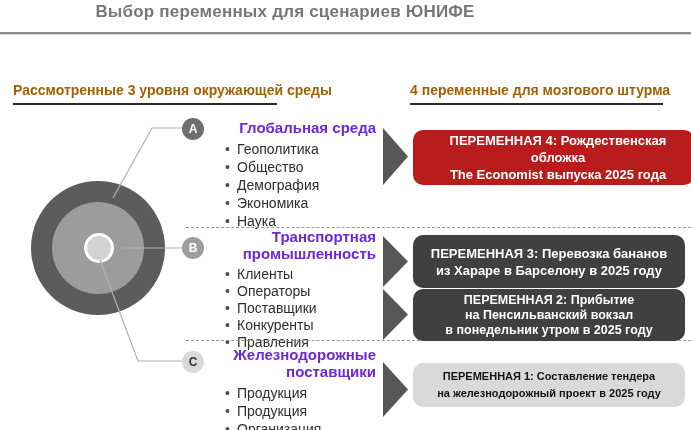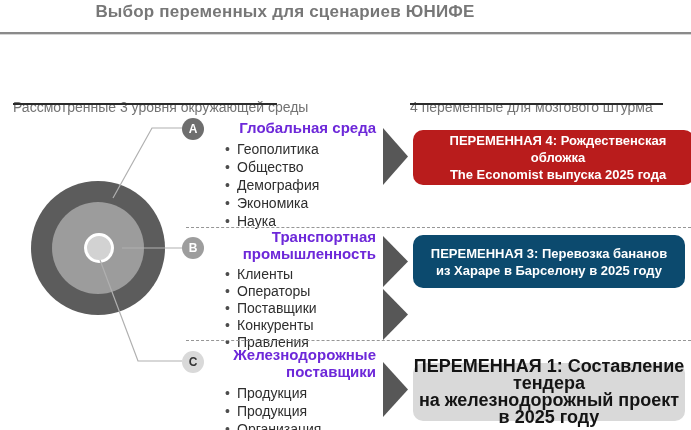--- a/index.html
+++ b/index.html
@@ -19,7 +19,7 @@
   }
   
   .col-header{
-    position:absolute;top:99px;font-size:14px;font-weight:normal;color:#737373;
+    position:absolute;top:82px;font-size:14px;font-weight:bold;color:#a16207;
     white-space:nowrap;
   }
   .underline{position:absolute;top:103px;height:2px;background:#2b2b2b;}

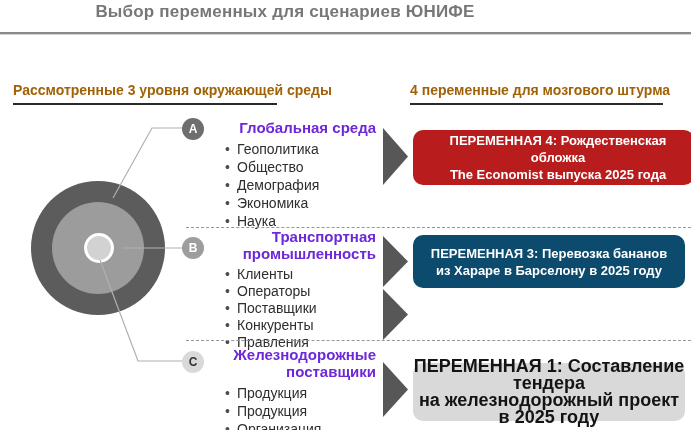--- a/index.html
+++ b/index.html
@@ -71,7 +71,7 @@
     font-weight:bold;white-space:pre-line;
   }
   .v-dark{background:#b91c1c;color:#fff;padding-left:9px;}
-  .v-medium{background:#0c4a6e;color:#fff;}
+  .v-medium{background:#404040;color:#fff;}
   .v-light{background:#d9d9d9;color:#141414;}
   .box-4{top:130px;height:55px;font-size:13px;line-height:17px;}
   .box-3{top:235px;height:53px;font-size:13px;line-height:17px;}

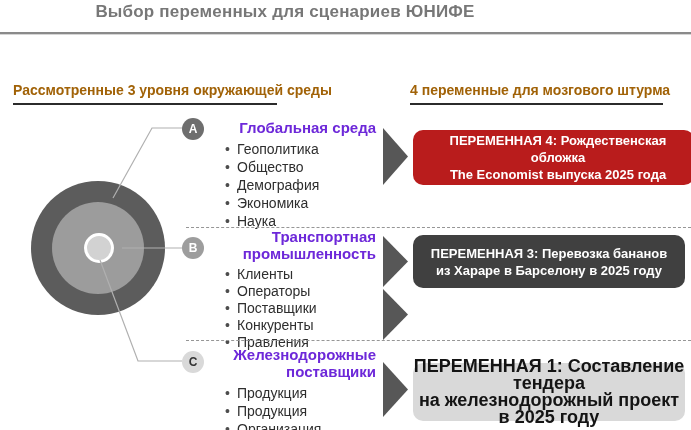--- a/index.html
+++ b/index.html
@@ -149,6 +149,9 @@
 The Economist выпуска 2025  года</div>
   <div class="var-box v-medium box-3">ПЕРЕМЕННАЯ 3: Перевозка бананов
 из Хараре в  Барселону в  2025  году</div>
+  <div class="var-box v-medium box-2">ПЕРЕМЕННАЯ 2: Прибытие
+на Пенсильванский вокзал
+в  понедельник утром в  2025  году</div>
   <div class="var-box v-light box-1">ПЕРЕМЕННАЯ 1: Составление тендера
 на железнодорожный проект в  2025  году</div>
 

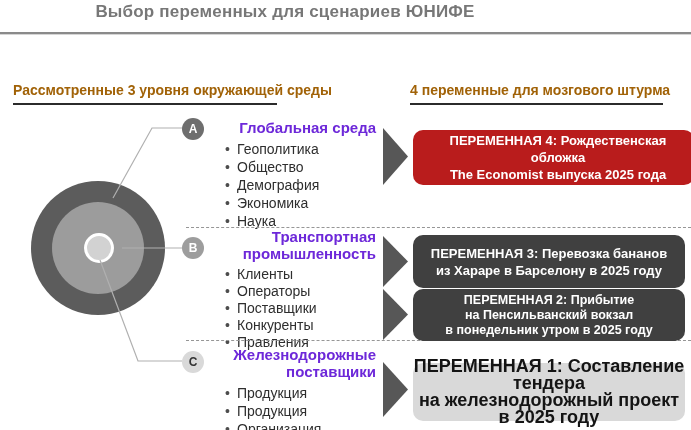--- a/index.html
+++ b/index.html
@@ -76,7 +76,7 @@
   .box-4{top:130px;height:55px;font-size:13px;line-height:17px;}
   .box-3{top:235px;height:53px;font-size:13px;line-height:17px;}
   .box-2{top:289px;height:52px;font-size:12.5px;line-height:15px;}
-  .box-1{top:363px;height:58px;font-size:18px;line-height:17px;}
+  .box-1{top:363px;height:44px;font-size:11px;line-height:17px;}
 </style>
 </head>
 <body>

